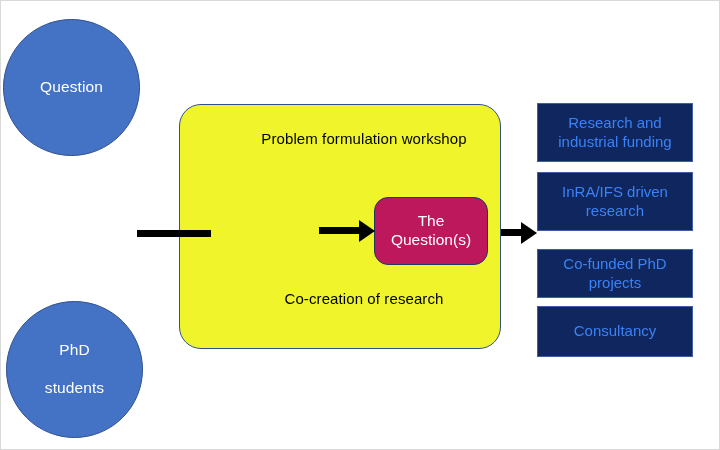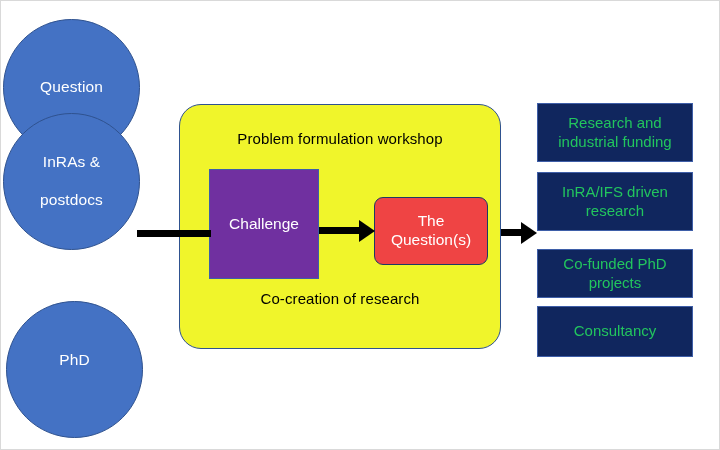--- a/index.html
+++ b/index.html
@@ -132,7 +132,7 @@
     align-items: center;
     justify-content: center;
     text-align: center;
-    color: #22c55e;
+    color: #3b82f6;
     font-size: 15px;
     line-height: 1.22;
     padding: 0 6px;

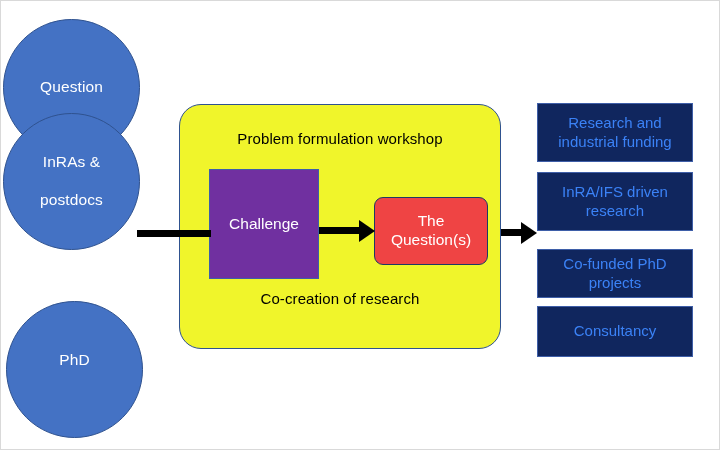--- a/index.html
+++ b/index.html
@@ -59,6 +59,7 @@
     color: #000000;
     font-size: 15px;
     letter-spacing: .1px;
+    padding-left: 24px;
   }
   #panel-caption-top { top: 25px; }
   #panel-caption-bottom { top: 185px; }

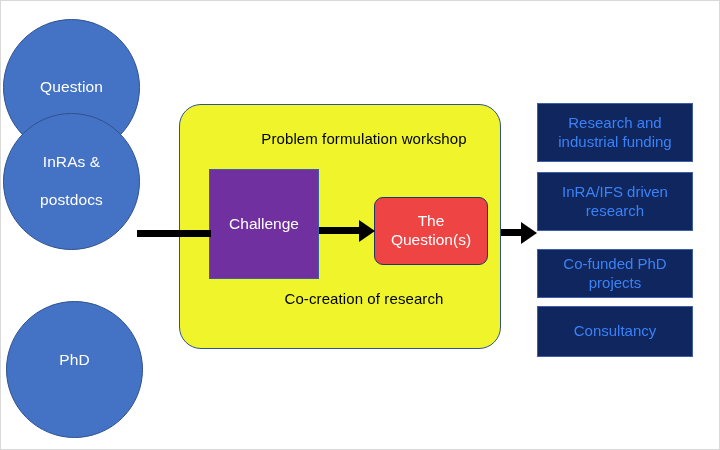--- a/index.html
+++ b/index.html
@@ -152,12 +152,6 @@
     <span>Question</span>
   </div>
 
-  <div class="circle" id="circle-1" style="left:2px; top:112px; width:137px; height:137px;">
-    <span>
-      <span>InRAs &amp;</span><br>
-      <span>postdocs</span>
-    </span>
-  </div>
 
 
   <div class="circle" id="circle-3" style="left:5px; top:300px; width:137px; height:137px;">

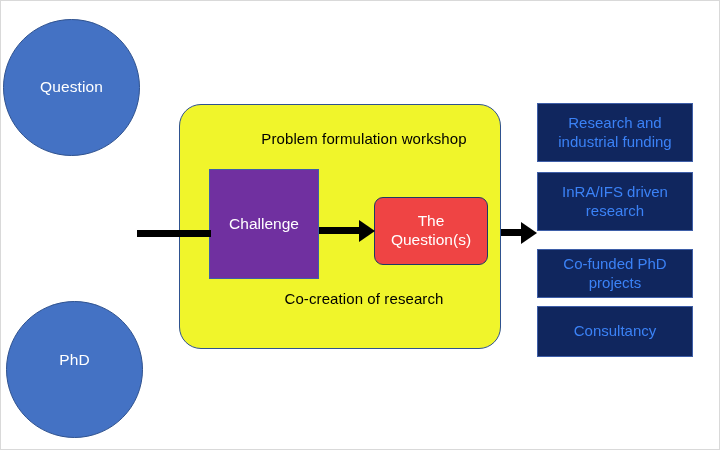--- a/index.html
+++ b/index.html
@@ -165,9 +165,6 @@
     <div class="panel-caption" id="panel-caption-bottom">Co-creation of research</div>
   </div>
 
-  <div id="challenge-box">
-    <span>Challenge</span>
-  </div>
 
   <div id="question-box">
     <span>

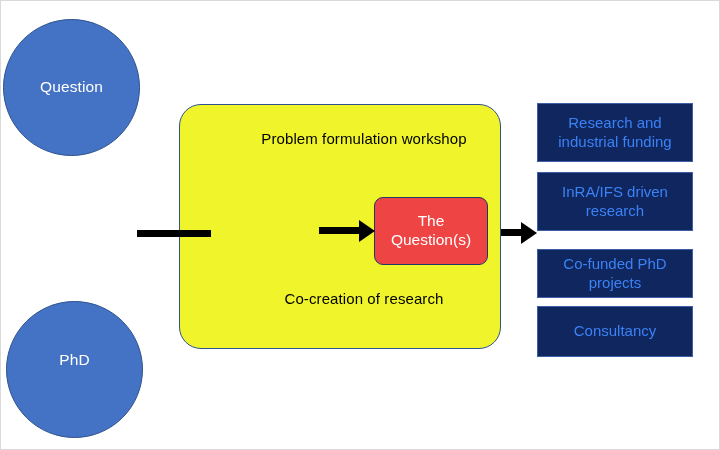--- a/index.html
+++ b/index.html
@@ -86,9 +86,9 @@
     top: 196px;
     width: 114px;
     height: 68px;
-    background: #ef4444;
+    background: #be185d;
     border: 1.5px solid #1F3864;
-    border-radius: 9px;
+    border-radius: 14px;
     box-sizing: border-box;
     display: flex;
     align-items: center;

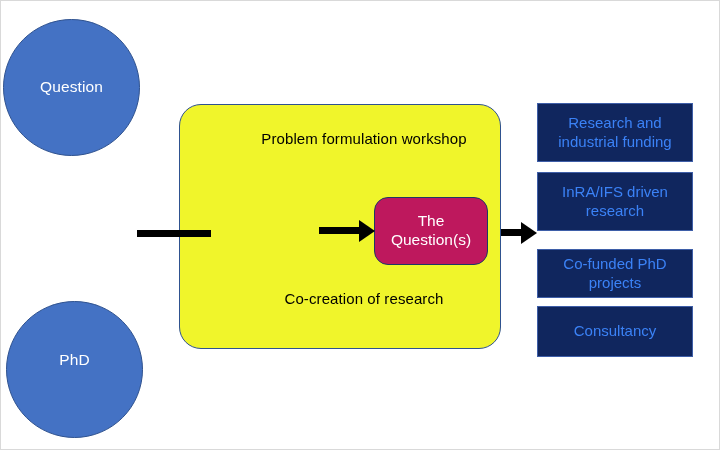--- a/index.html
+++ b/index.html
@@ -157,6 +157,7 @@
   <div class="circle" id="circle-3" style="left:5px; top:300px; width:137px; height:137px;">
     <span>
       <span>PhD</span><br>
+      <span>students</span>
     </span>
   </div>
 

